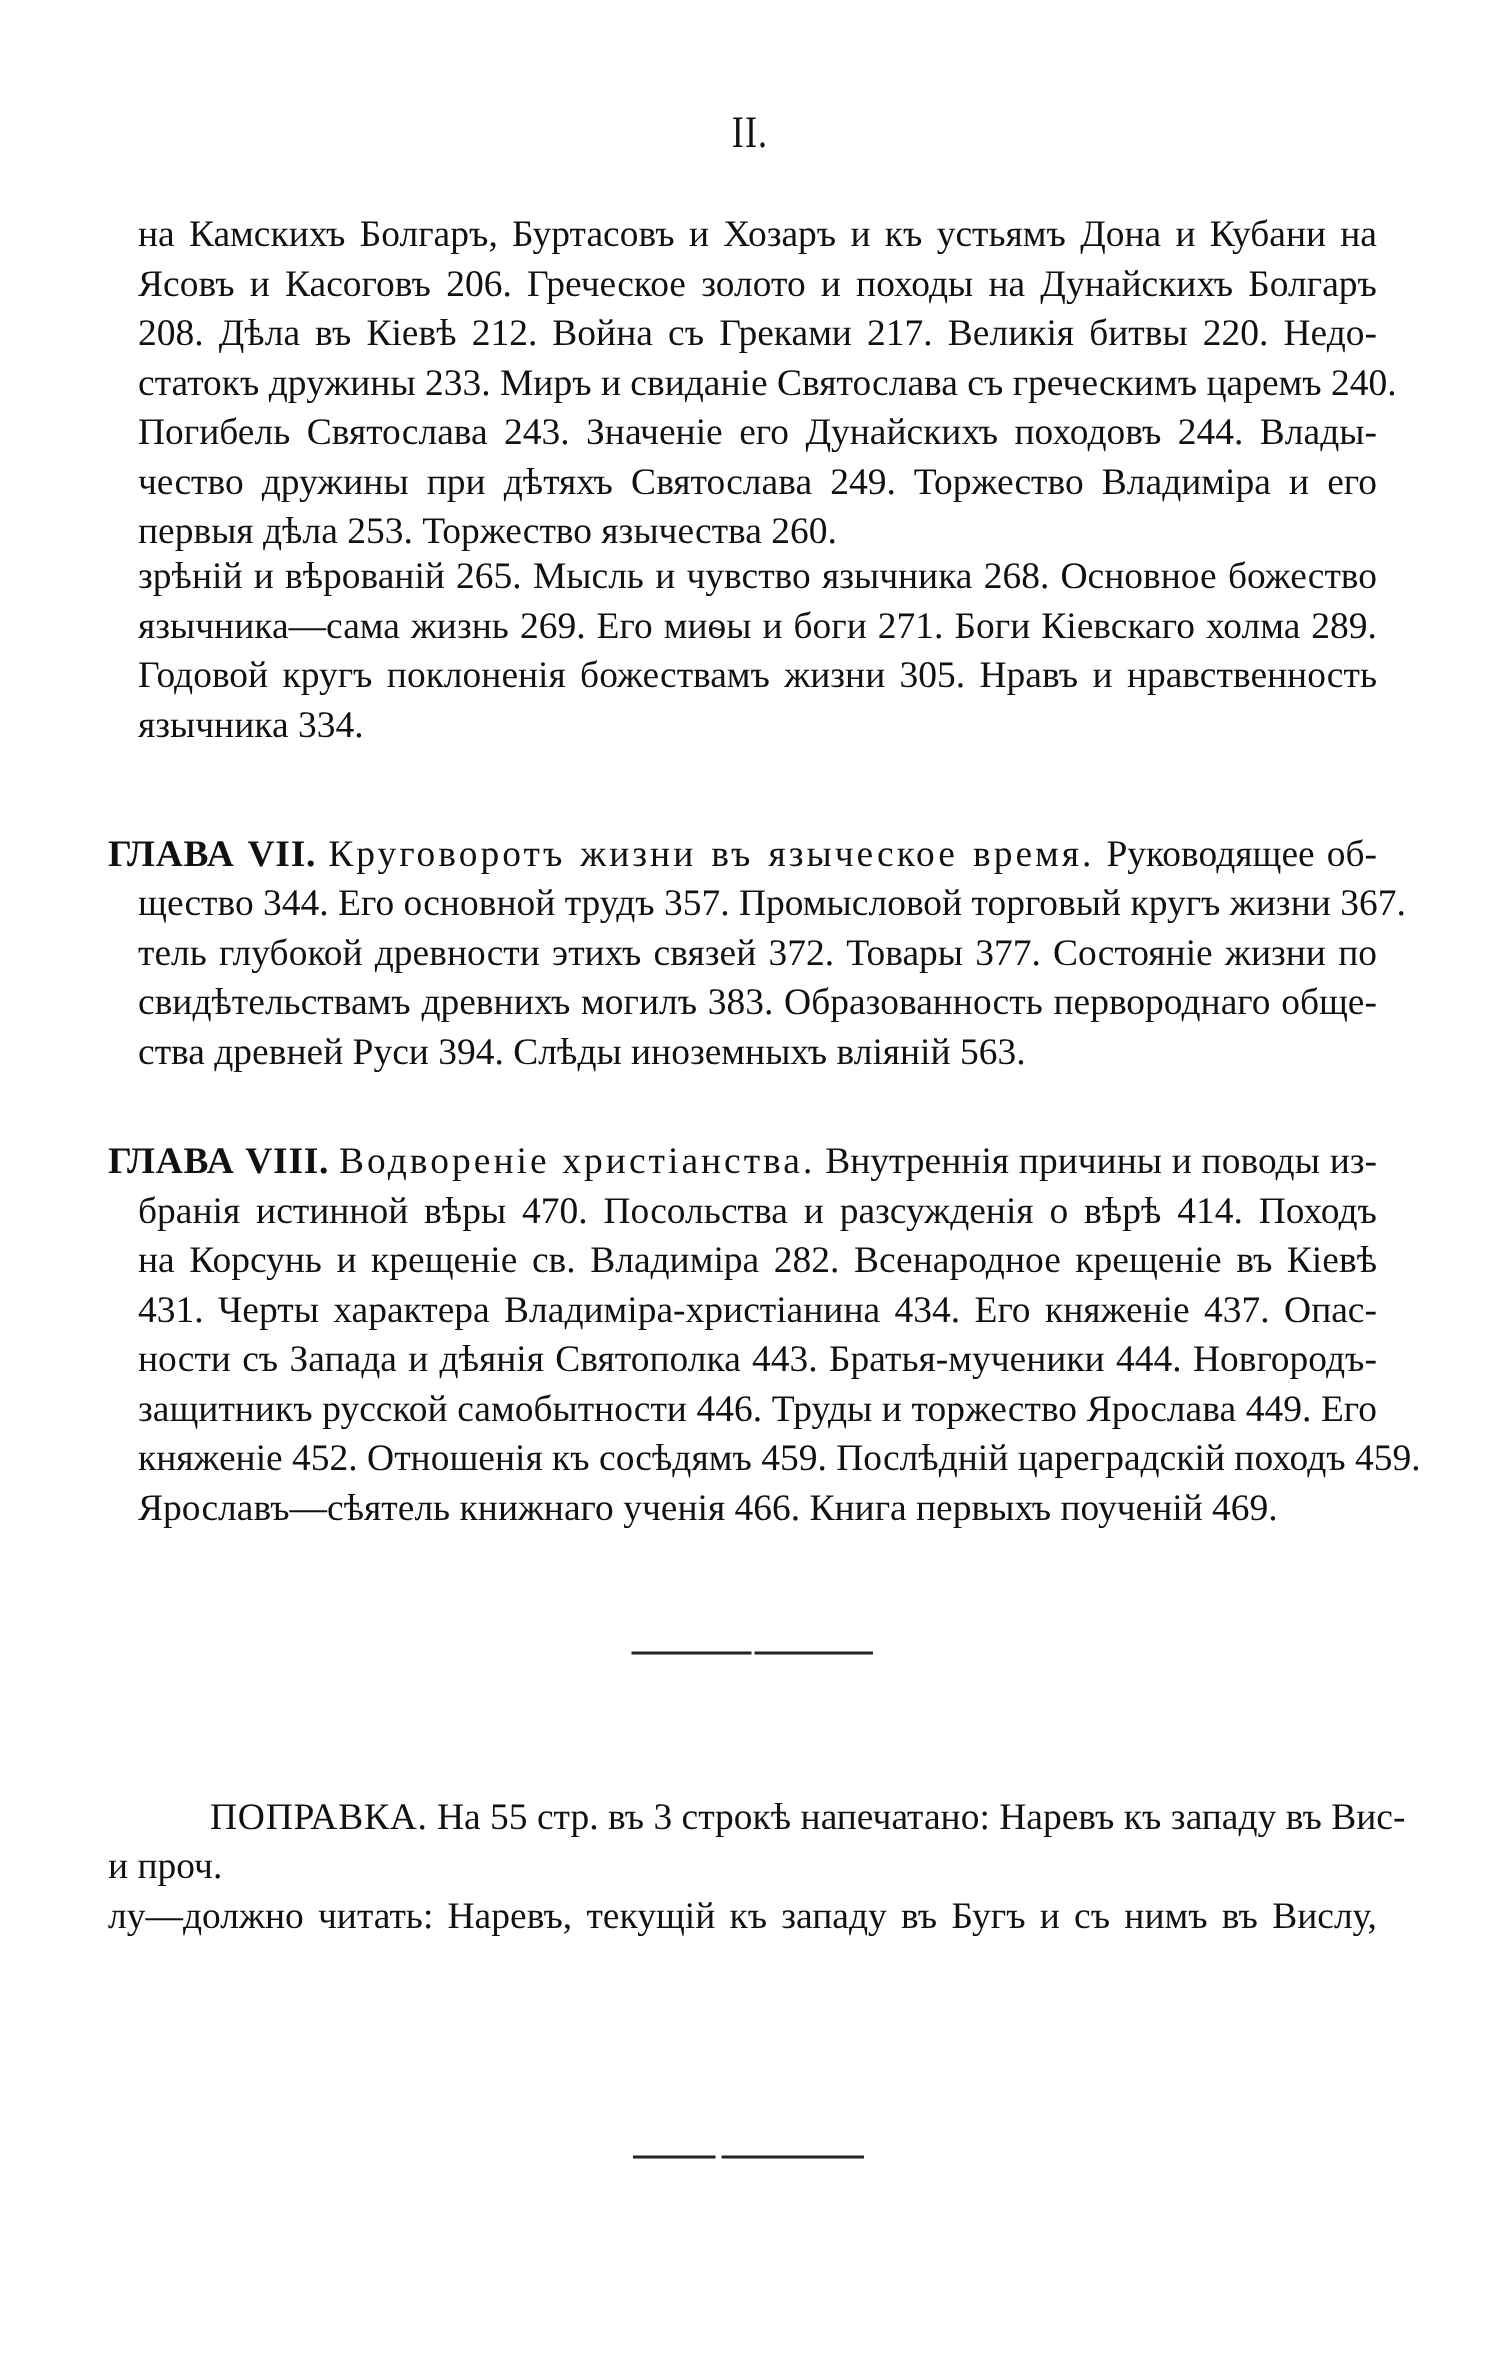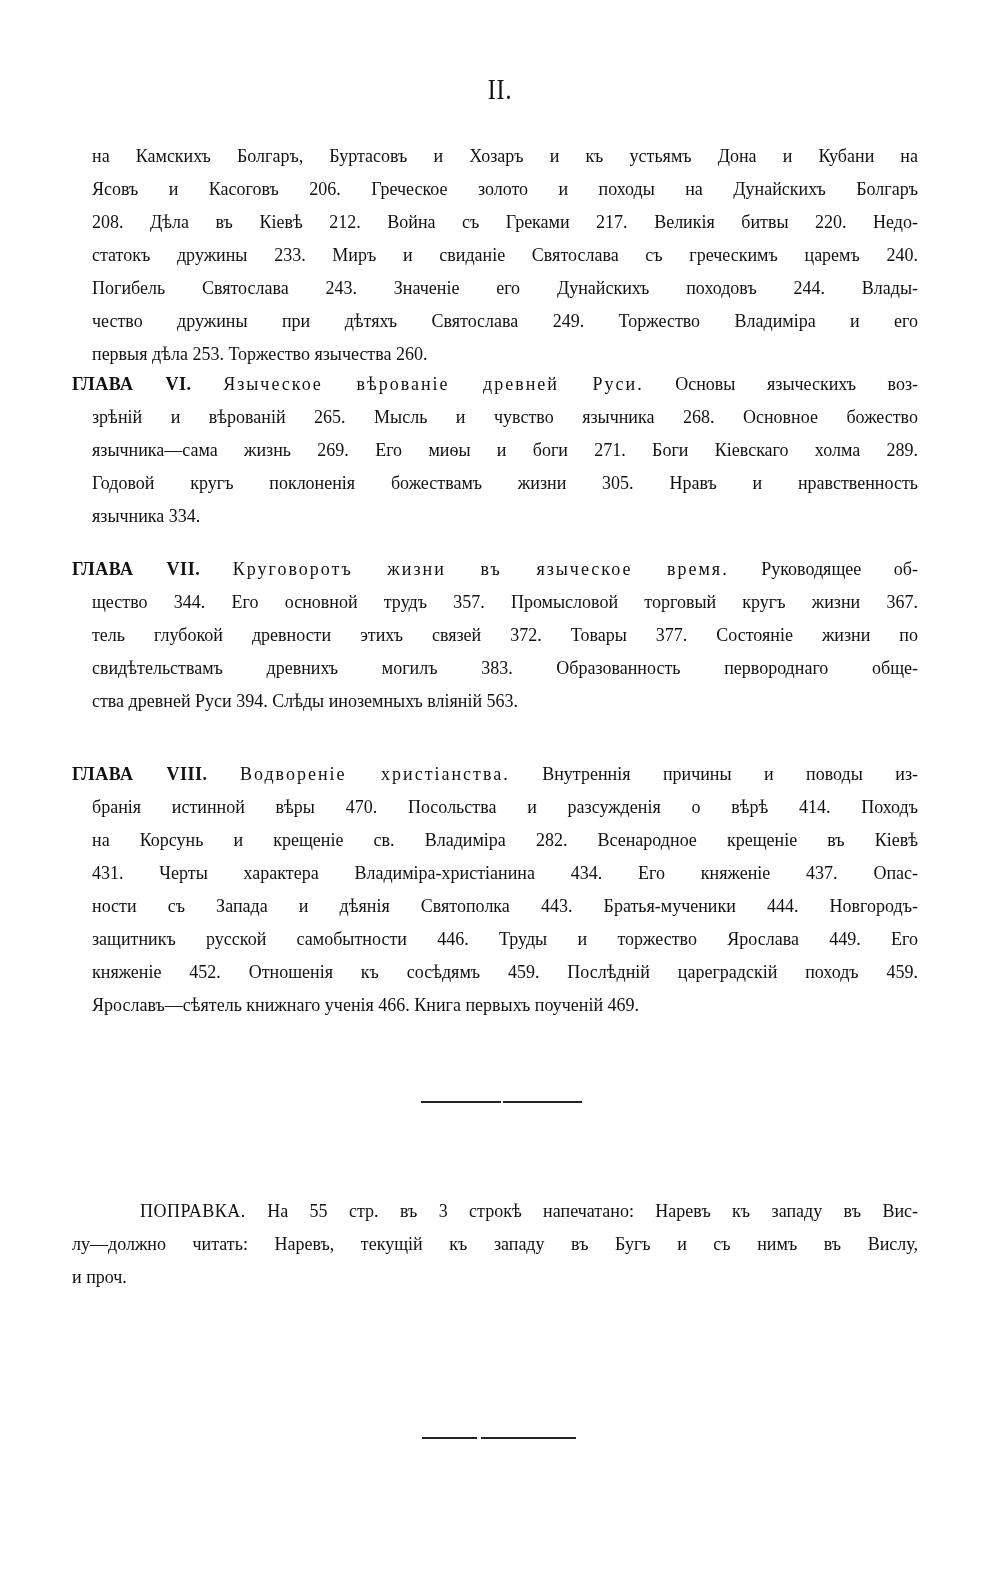--- a/index.html
+++ b/index.html
@@ -7,7 +7,7 @@
          font-family: "Liberation Serif", "DejaVu Serif", serif; color: #111; }
   .page-number { position: absolute; top: 72px; left: 0; width: 1000px; text-align: center;
                  font-size: 30px; letter-spacing: 1px; transform: scaleX(0.8); }
-  .para { position: absolute; left: 92px; width: 826px; font-size: 18px; line-height: 33px;
+  .para { position: absolute; left: 92px; width: 826px; font-size: 25px; line-height: 33px;
           text-align: justify; text-align-last: left; }
   .para .line { display: block; white-space: nowrap; text-align: justify; text-align-last: justify; }
   .para .line.last { text-align-last: left; }

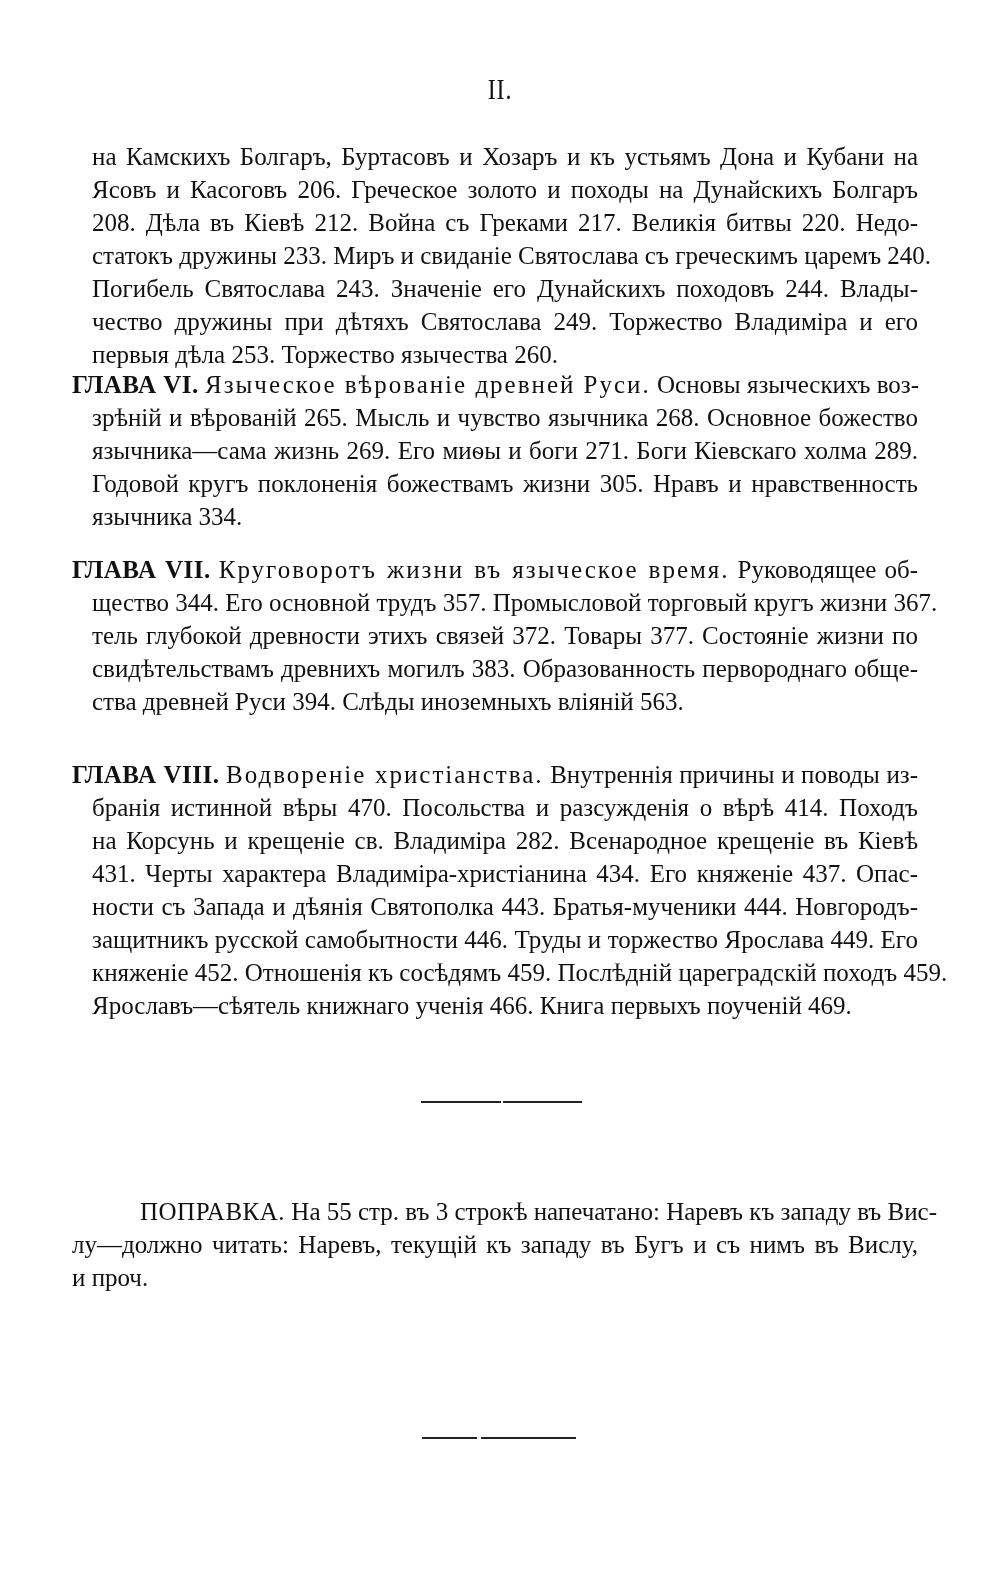--- a/index.html
+++ b/index.html
@@ -41,11 +41,6 @@
 </div>
 
 <div class="para" id="p2">
-  <span class="line indent-first">
-    <span class="chapter-label">ГЛАВА VI.</span>
-    <span class="chapter-title">Языческое вѣрованіе древней Руси.</span>
-    <span>Основы языческихъ воз-</span>
-  </span>
   <span class="line">зрѣній и вѣрованій 265. Мысль и чувство язычника 268. Основное божество</span>
   <span class="line">язычника—сама жизнь 269. Его миѳы и боги 271. Боги Кіевскаго холма 289.</span>
   <span class="line">Годовой кругъ поклоненія божествамъ жизни 305. Нравъ и нравственность</span>

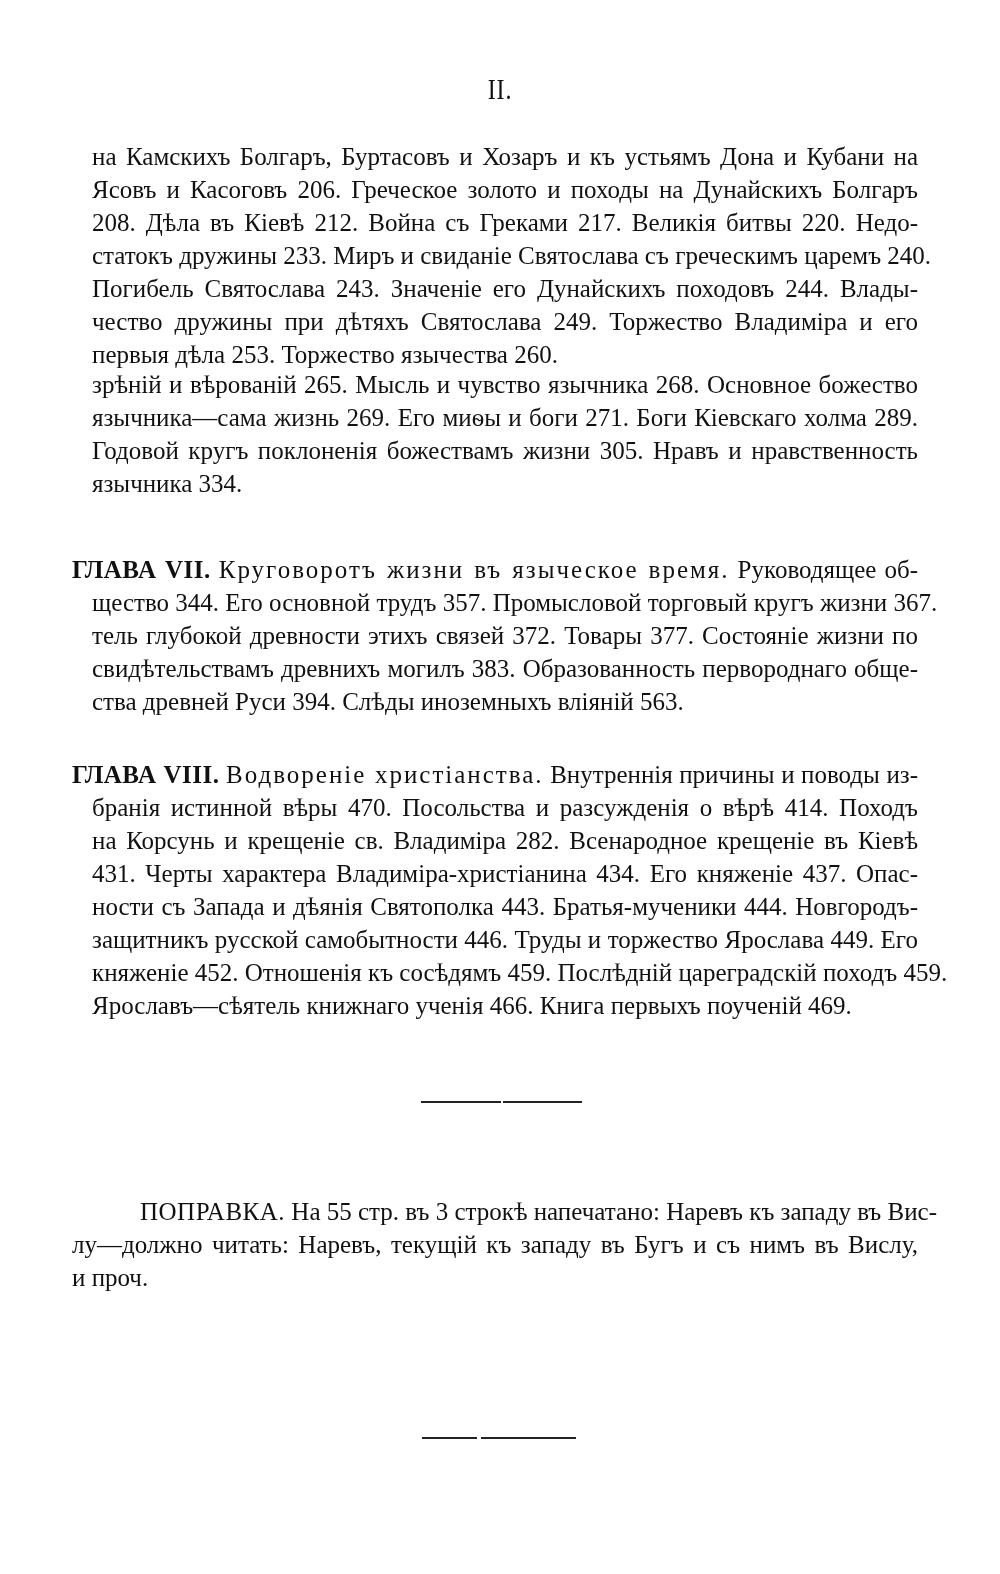--- a/index.html
+++ b/index.html
@@ -82,8 +82,8 @@
     <span class="chapter-label" style="font-weight:normal;">ПОПРАВКА.</span>
     <span>На 55 стр. въ 3 строкѣ напечатано: Наревъ къ западу въ Вис-</span>
   </span>
+  <span class="line last" style="margin-left:-20px;">и проч.</span>
   <span class="line" style="margin-left:-20px; width:846px;">лу—должно читать: Наревъ, текущій къ западу въ Бугъ и съ нимъ въ Вислу,</span>
-  <span class="line last" style="margin-left:-20px;">и проч.</span>
 </div>
 
 <div class="rule" id="rule2"></div>

